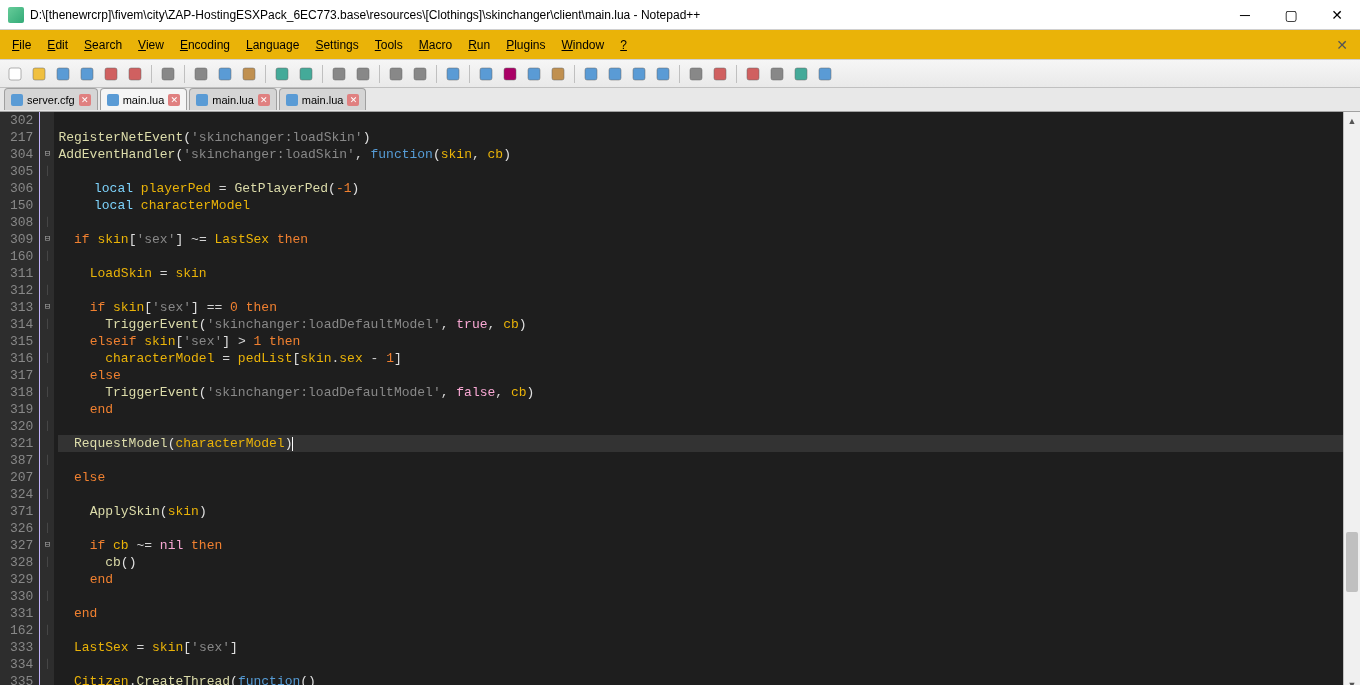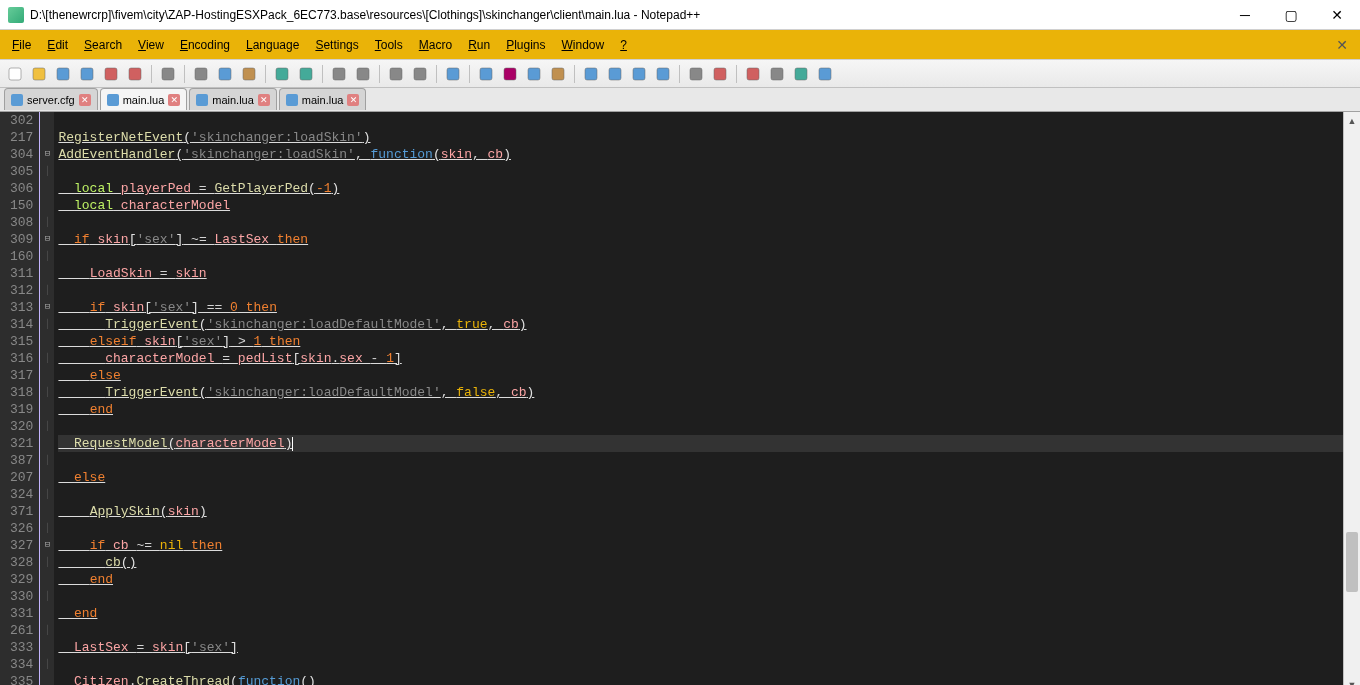--- a/index.html
+++ b/index.html
@@ -35,7 +35,7 @@
 .fold-col .fold { height: 17px; display: flex; align-items: center; justify-content: center; color: #888; font-size: 9px; }
 .fold-col .fold.box { color: #aaa; }
 .code { flex: 1; padding-left: 4px; white-space: pre; }
-.code .row { height: 17px; text-decoration: underline; }
+.code .row { height: 17px; }
 .code .row.cur { background: #333; }
 .t-kw { color: #569cd6; }
 .t-str { color: #888; }

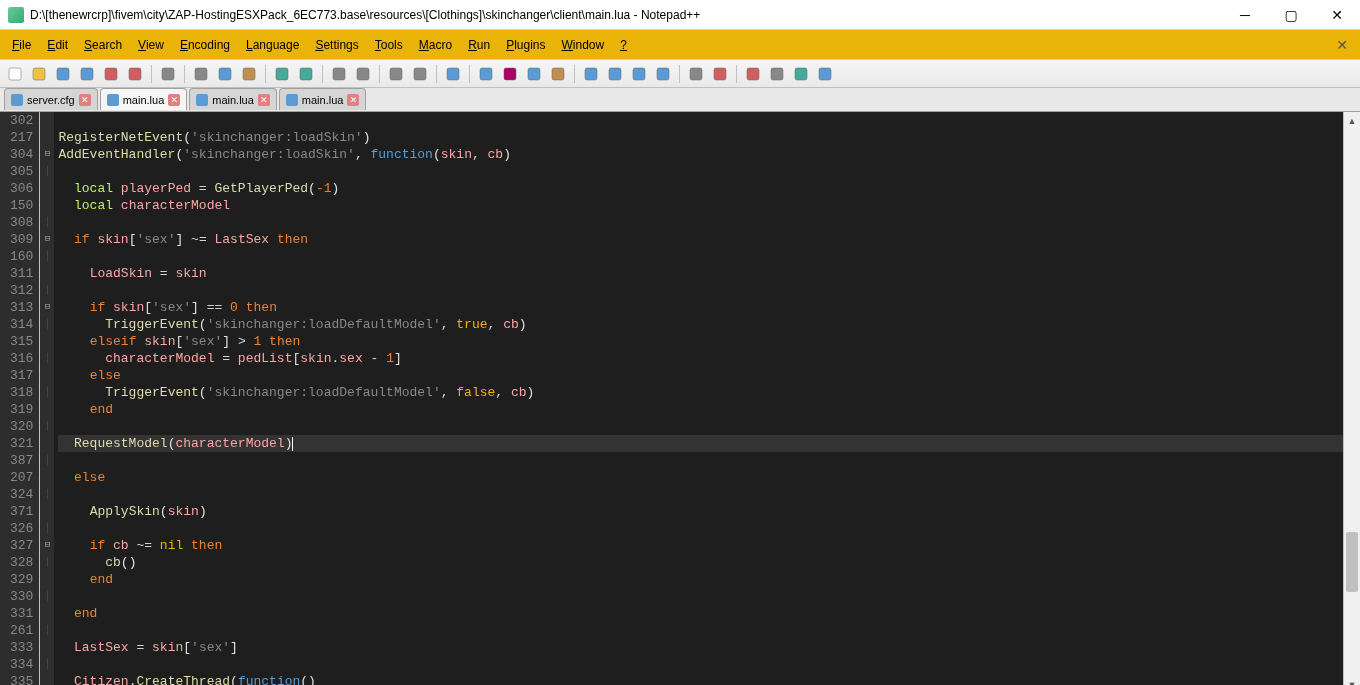--- a/index.html
+++ b/index.html
@@ -39,7 +39,7 @@
 .code .row.cur { background: #333; }
 .t-kw { color: #569cd6; }
 .t-str { color: #888; }
-.t-fn { color: #fca5a5; }
+.t-fn { color: #eab308; }
 .t-call { color: #dcdcaa; }
 .t-num { color: #f08030; }
 .t-op { color: #d4d4d4; }

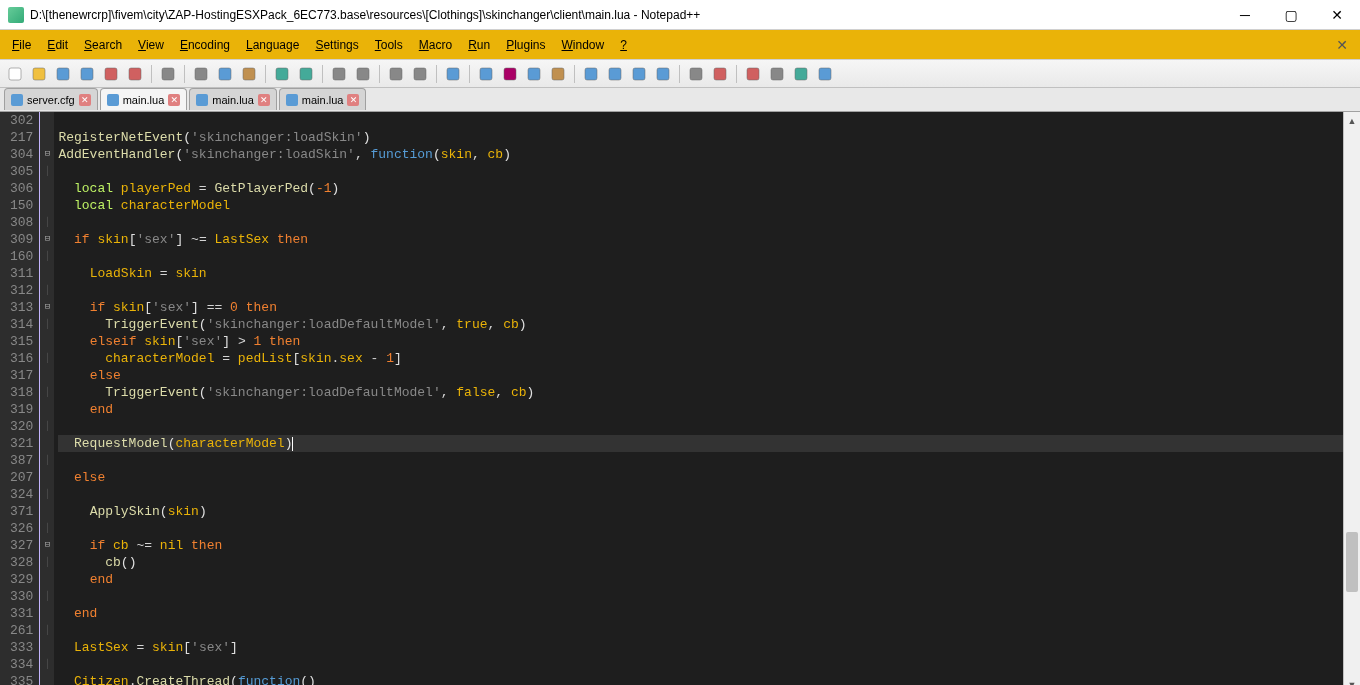--- a/index.html
+++ b/index.html
@@ -46,7 +46,7 @@
 .t-bool { color: #eab308; }
 .t-paren { color: #e0e0e0; }
 .t-ctrl { color: #f08030; }
-.t-local { color: #bef264; }
+.t-local { color: #7dd3fc; margin-left: 20px; }
 .scrollbar-v { width: 17px; background: #f0f0f0; border-left: 1px solid #c0c0c0; position: relative; }
 .scroll-thumb { position: absolute; left: 2px; right: 2px; top: 420px; height: 60px; background: #c0c0c0; border-radius: 2px; }
 .scroll-arrow { position: absolute; left: 0; right: 0; height: 17px; display: flex; align-items: center; justify-content: center; font-size: 9px; color: #555; background: #f0f0f0; cursor: pointer; }

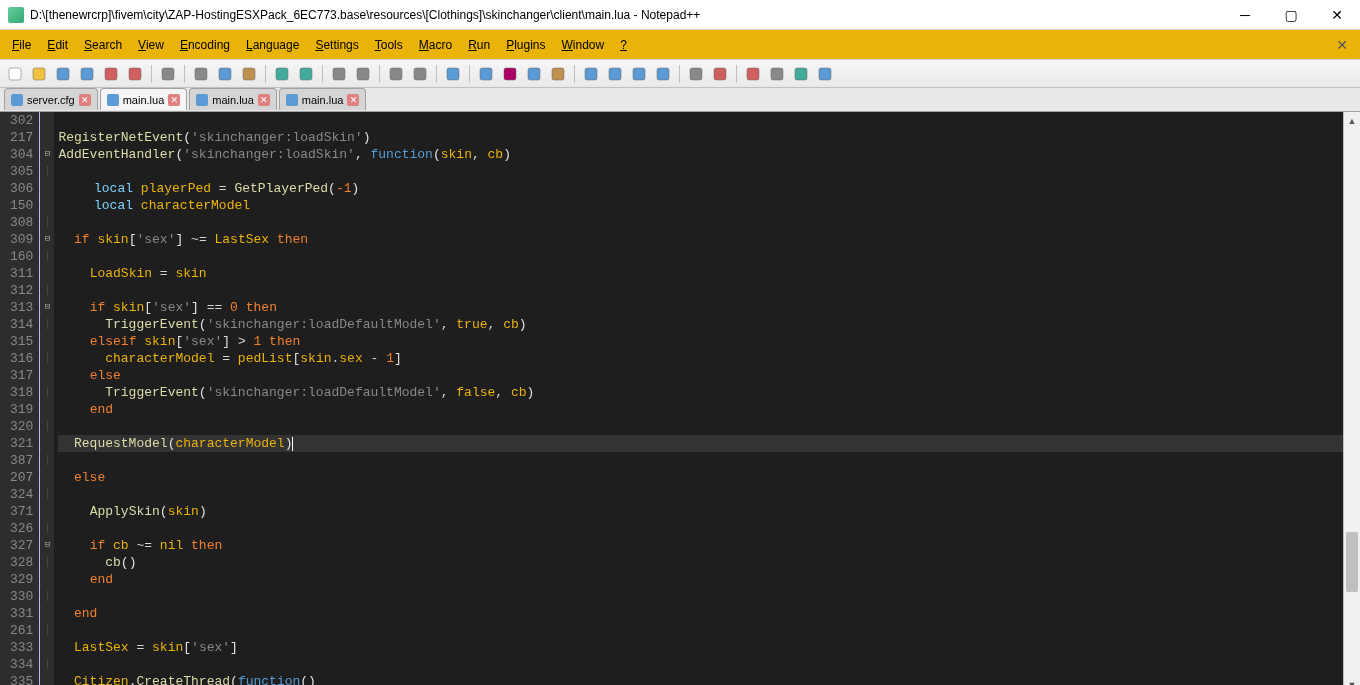--- a/index.html
+++ b/index.html
@@ -43,7 +43,7 @@
 .t-call { color: #dcdcaa; }
 .t-num { color: #f08030; }
 .t-op { color: #d4d4d4; }
-.t-bool { color: #eab308; }
+.t-bool { color: #f9a8d4; }
 .t-paren { color: #e0e0e0; }
 .t-ctrl { color: #f08030; }
 .t-local { color: #7dd3fc; margin-left: 20px; }

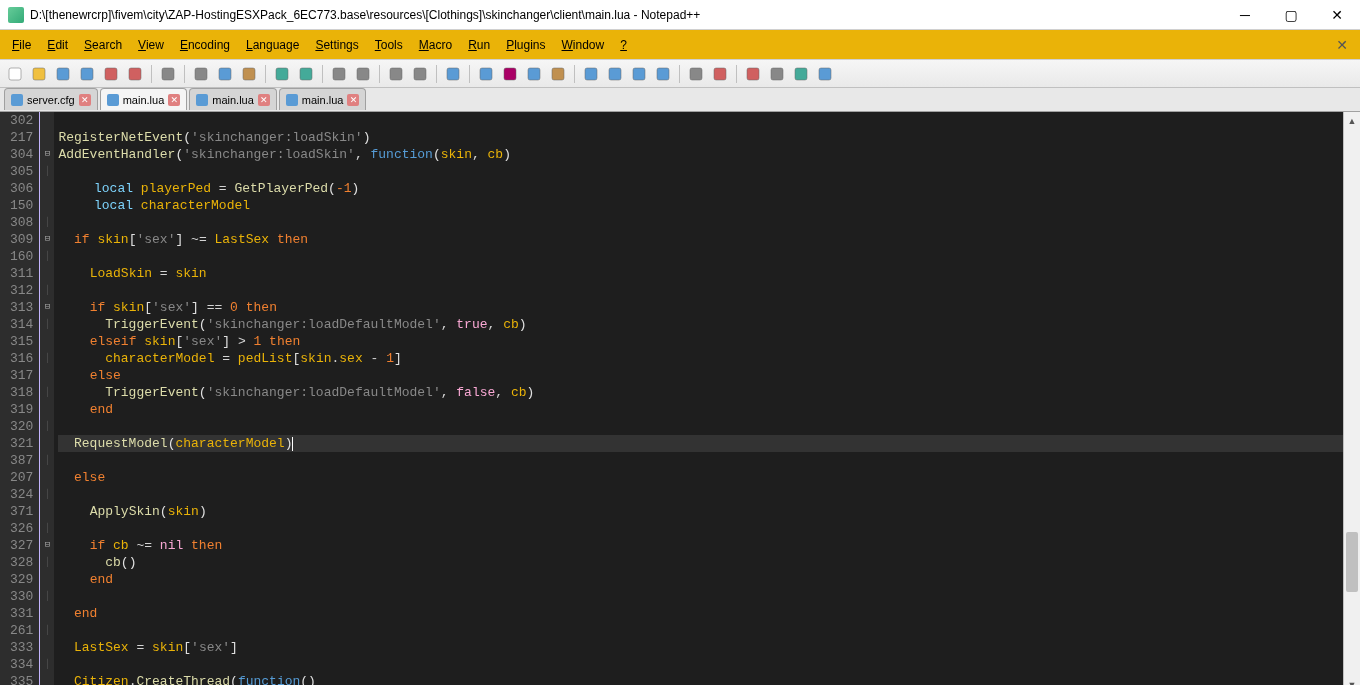--- a/index.html
+++ b/index.html
@@ -309,7 +309,7 @@
         <div class="ln">329</div>
         <div class="ln">330</div>
         <div class="ln">331</div>
-        <div class="ln">261</div>
+        <div class="ln">162</div>
         <div class="ln">333</div>
         <div class="ln">334</div>
         <div class="ln">335</div>

